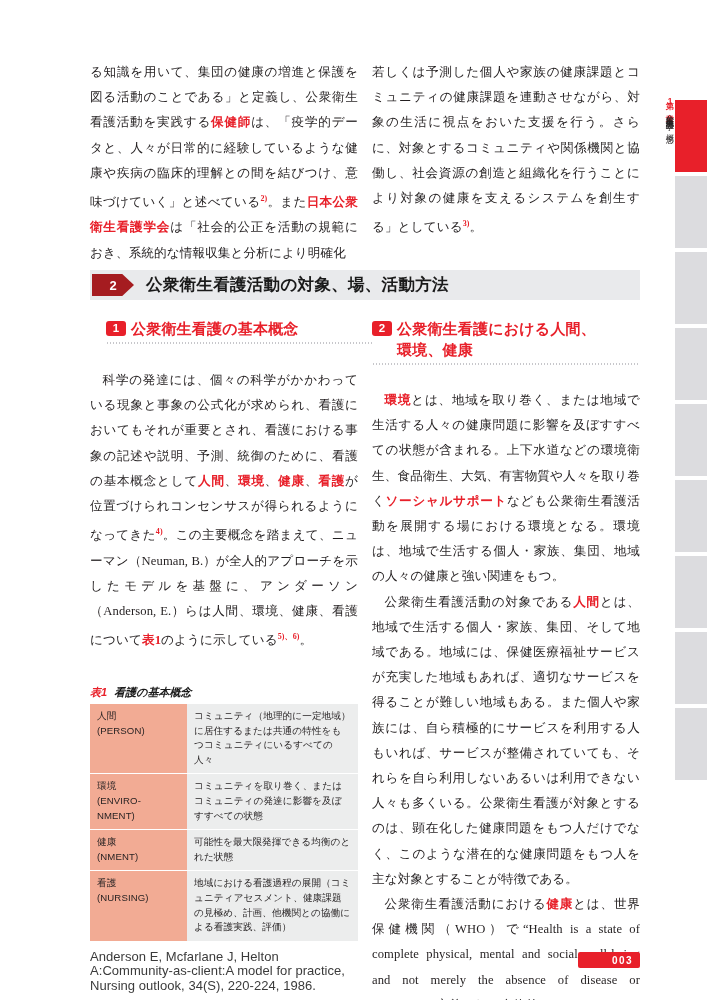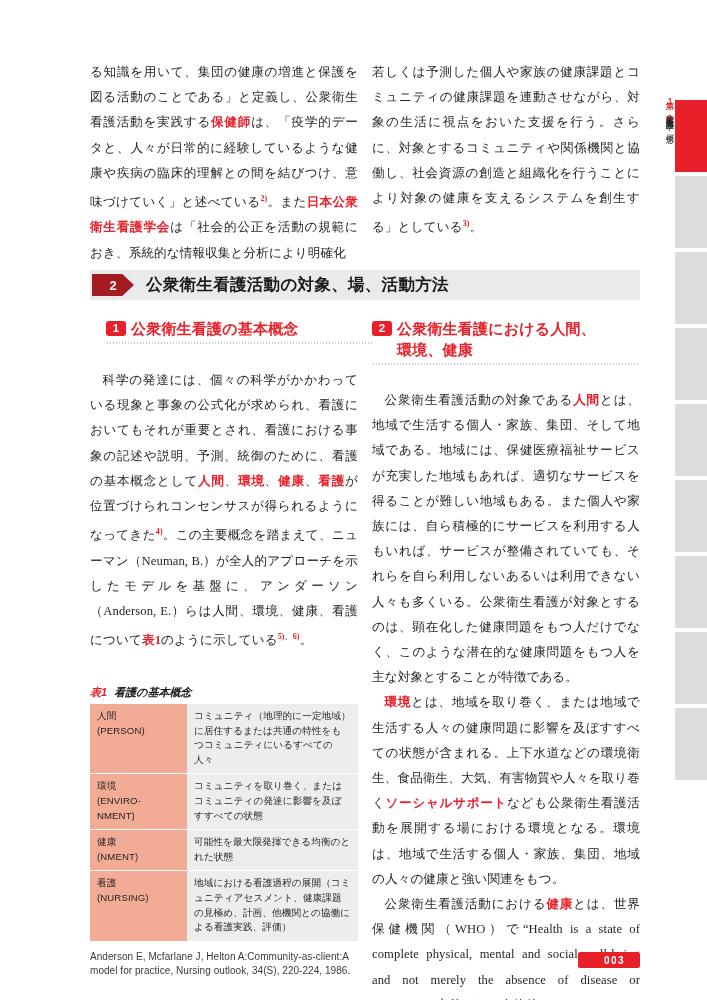--- a/index.html
+++ b/index.html
@@ -199,8 +199,8 @@
   </div>
 
   <div class="col col-right" style="top:388px;">
+    <p class="body indent"><span class="kw">環境</span>とは、地域を取り巻く、または地域で生活する人々の健康問題に影響を及ぼすすべての状態が含まれる。上下水道などの環境衛生、食品衛生、大気、有害物質や人々を取り巻く<span class="kw">ソーシャルサポート</span>なども公衆衛生看護活動を展開する場における環境となる。環境は、地域で生活する個人・家族、集団、地域の人々の健康と強い関連をもつ。</p>
     <p class="body indent">公衆衛生看護活動の対象である<span class="kw">人間</span>とは、地域で生活する個人・家族、集団、そして地域である。地域には、保健医療福祉サービスが充実した地域もあれば、適切なサービスを得ることが難しい地域もある。また個人や家族には、自ら積極的にサービスを利用する人もいれば、サービスが整備されていても、それらを自ら利用しないあるいは利用できない人々も多くいる。公衆衛生看護が対象とするのは、顕在化した健康問題をもつ人だけでなく、このような潜在的な健康問題をもつ人を主な対象とすることが特徴である。</p>
-    <p class="body indent"><span class="kw">環境</span>とは、地域を取り巻く、または地域で生活する人々の健康問題に影響を及ぼすすべての状態が含まれる。上下水道などの環境衛生、食品衛生、大気、有害物質や人々を取り巻く<span class="kw">ソーシャルサポート</span>なども公衆衛生看護活動を展開する場における環境となる。環境は、地域で生活する個人・家族、集団、地域の人々の健康と強い関連をもつ。</p>
     <p class="body indent">公衆衛生看護活動における<span class="kw">健康</span>とは、世界保健機関（WHO）で<span class="en">“Health is a state of complete physical, mental and social well-being and not merely the absence of disease or infirmity”</span>と定義され、身体的、</p>
   </div>
 

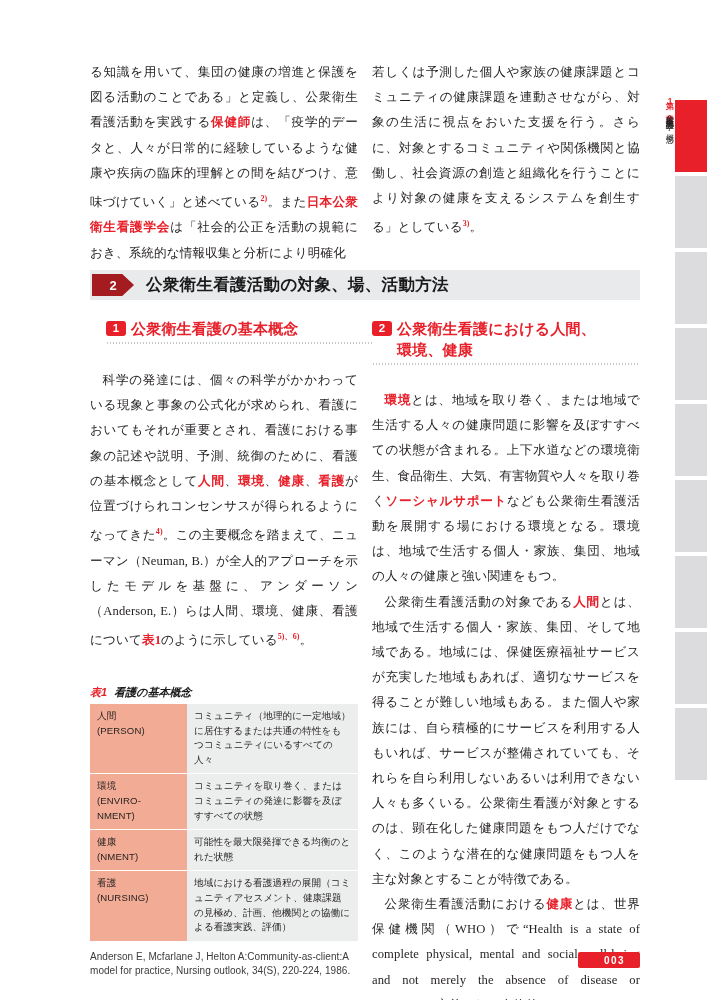--- a/index.html
+++ b/index.html
@@ -129,7 +129,7 @@
   .tbl-src{
     margin-top:9px;
     font-family:"Liberation Sans","DejaVu Sans",sans-serif;
-    font-size:10px;line-height:14.5px;color:#3b3b3b;
+    font-size:13px;line-height:14.5px;color:#3b3b3b;
     letter-spacing:0.05px;
   }
 

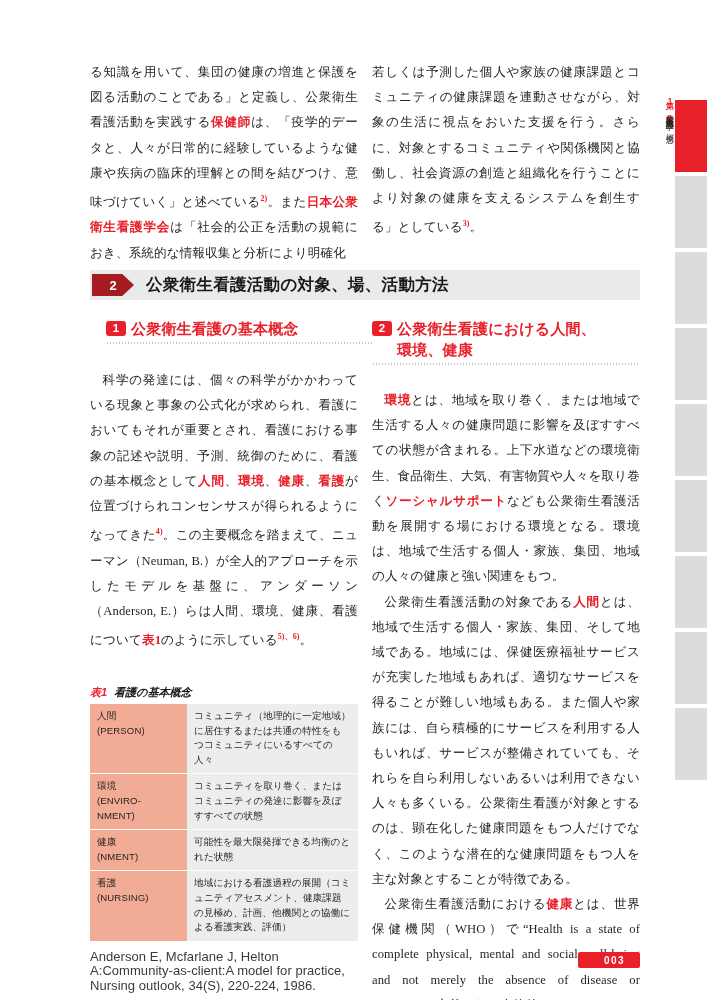--- a/index.html
+++ b/index.html
@@ -142,7 +142,7 @@
   .pagebar span{
     color:#fff;font-family:"Liberation Sans","DejaVu Sans",sans-serif;
     font-size:10px;font-weight:bold;letter-spacing:1.4px;
-    padding-right:15px;
+    padding-right:7px;
   }
 </style>
 </head>

